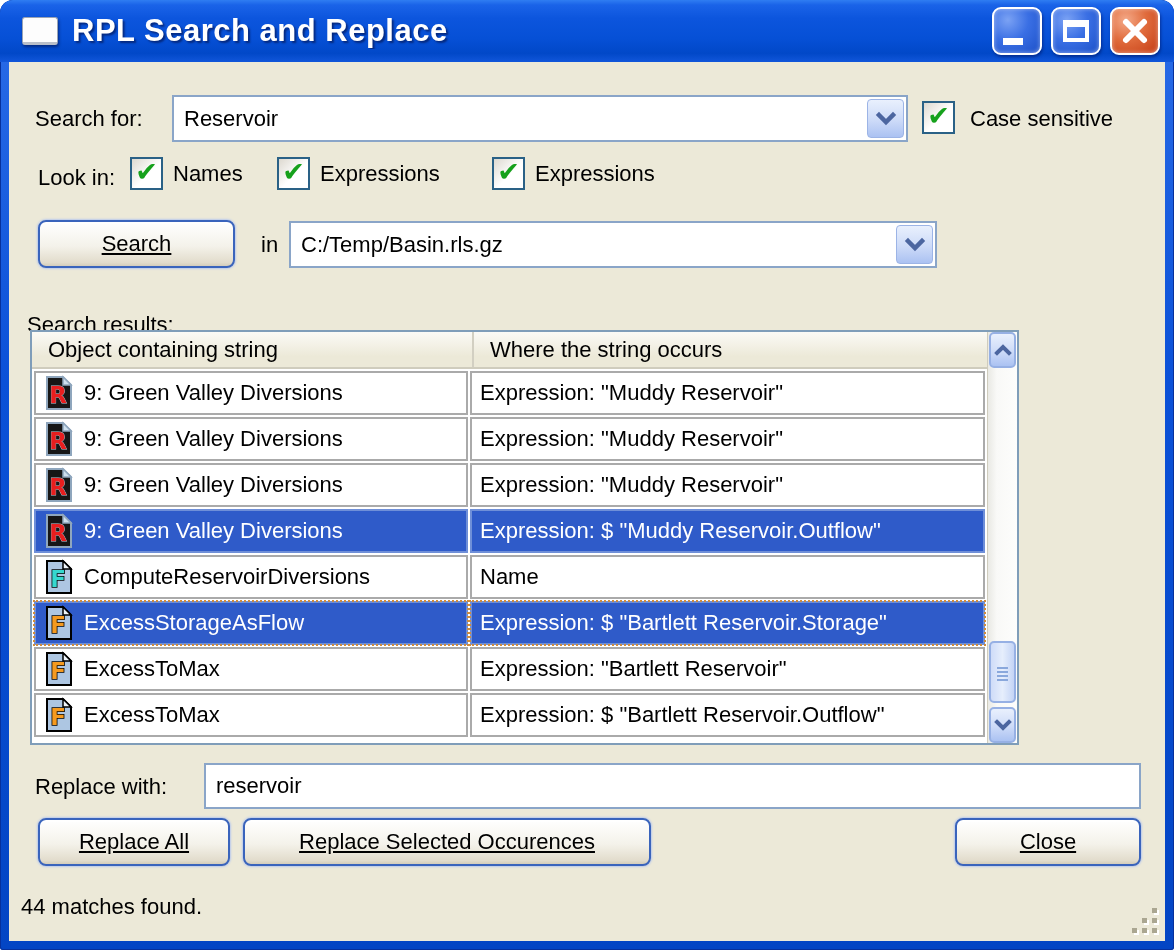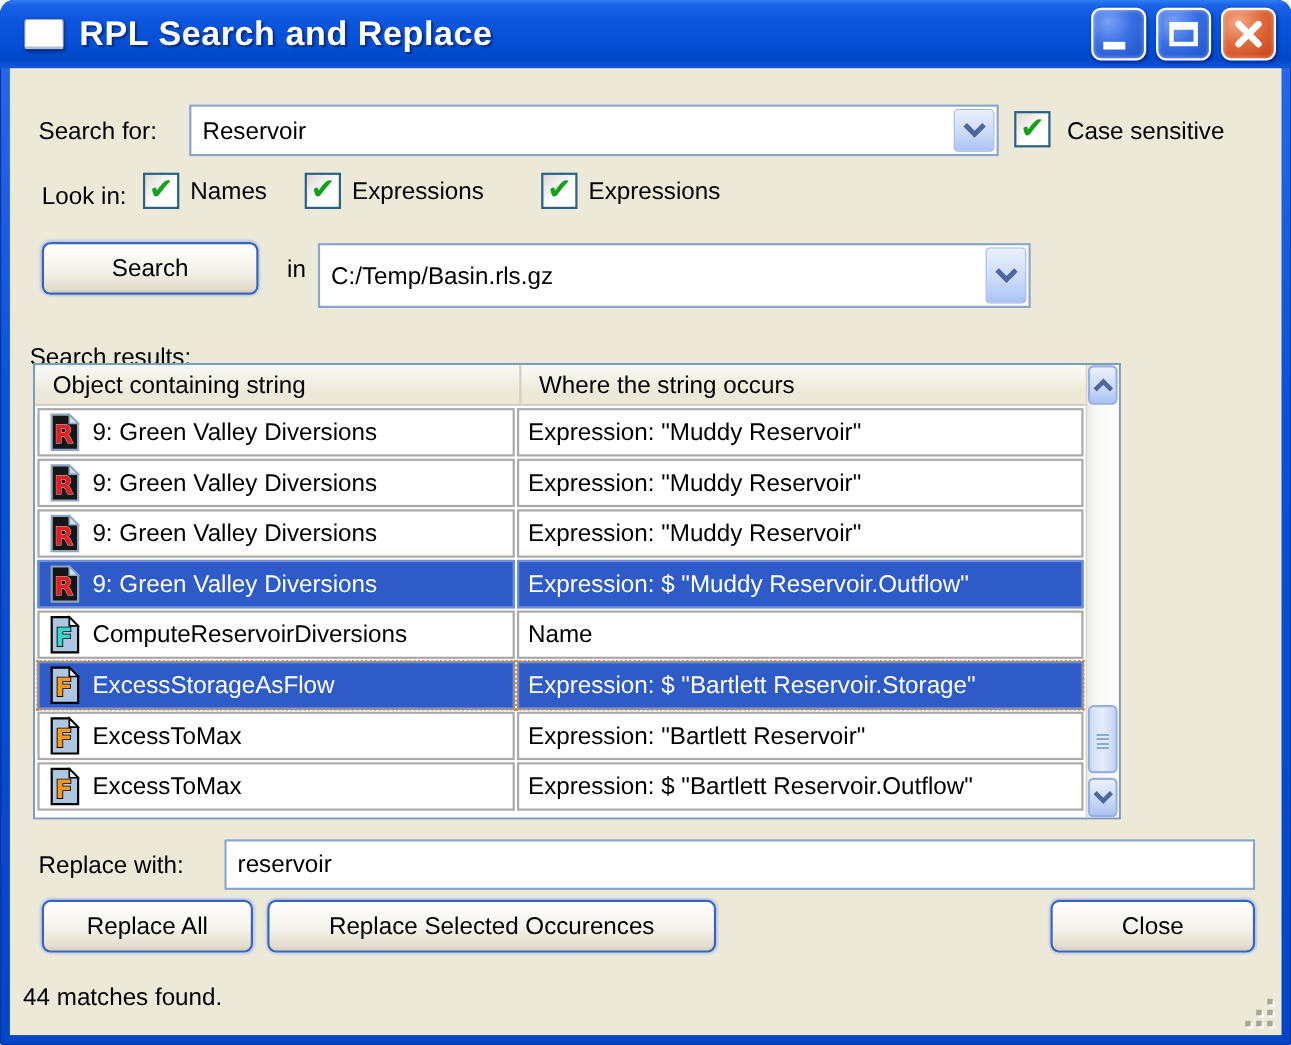--- a/index.html
+++ b/index.html
@@ -77,7 +77,7 @@
     background: linear-gradient(180deg, #ffffff 0%, #f4f2ea 55%, #e2dccc 92%, #d4cdbb 100%);
     box-shadow: 0 0 2px 1px #b9c9ec, inset 0 2px 0 #fff;
     font-size: 22px; font-family: inherit; color: #000;
-    display: flex; align-items: center; justify-content: center; white-space: nowrap;
+    display: flex; align-items: center; justify-content: center; white-space: nowrap; text-decoration: underline;
   }
 
   

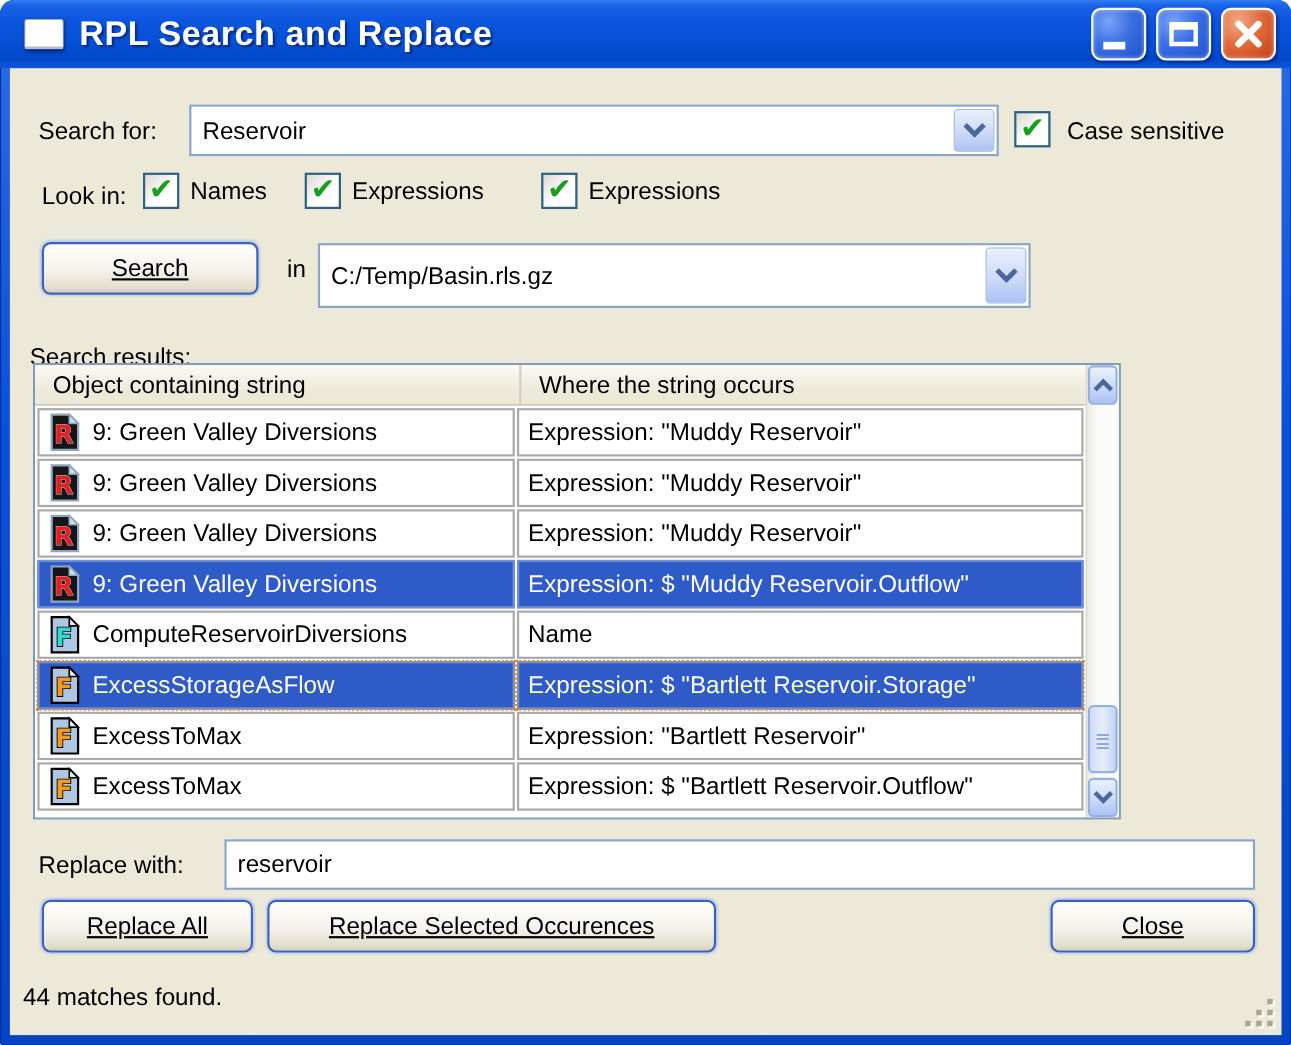--- a/index.html
+++ b/index.html
@@ -205,7 +205,7 @@
 
     <button class="btn" style="left:29px; top:158px; width:197px;">Search</button>
     <div class="lbl" style="left:252px; top:170px;">in</div>
-    <div class="combo" style="left:280px; top:159px; width:648px; height:59px;">
+    <div class="combo" style="left:280px; top:159px; width:648px; height:47px;">
       <div class="val">C:/Temp/Basin.rls.gz</div>
       <div class="drop">
         <svg width="22" height="18" viewBox="0 0 22 18">

